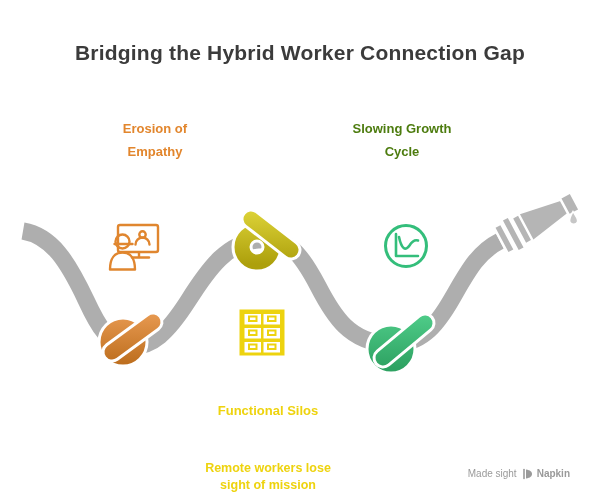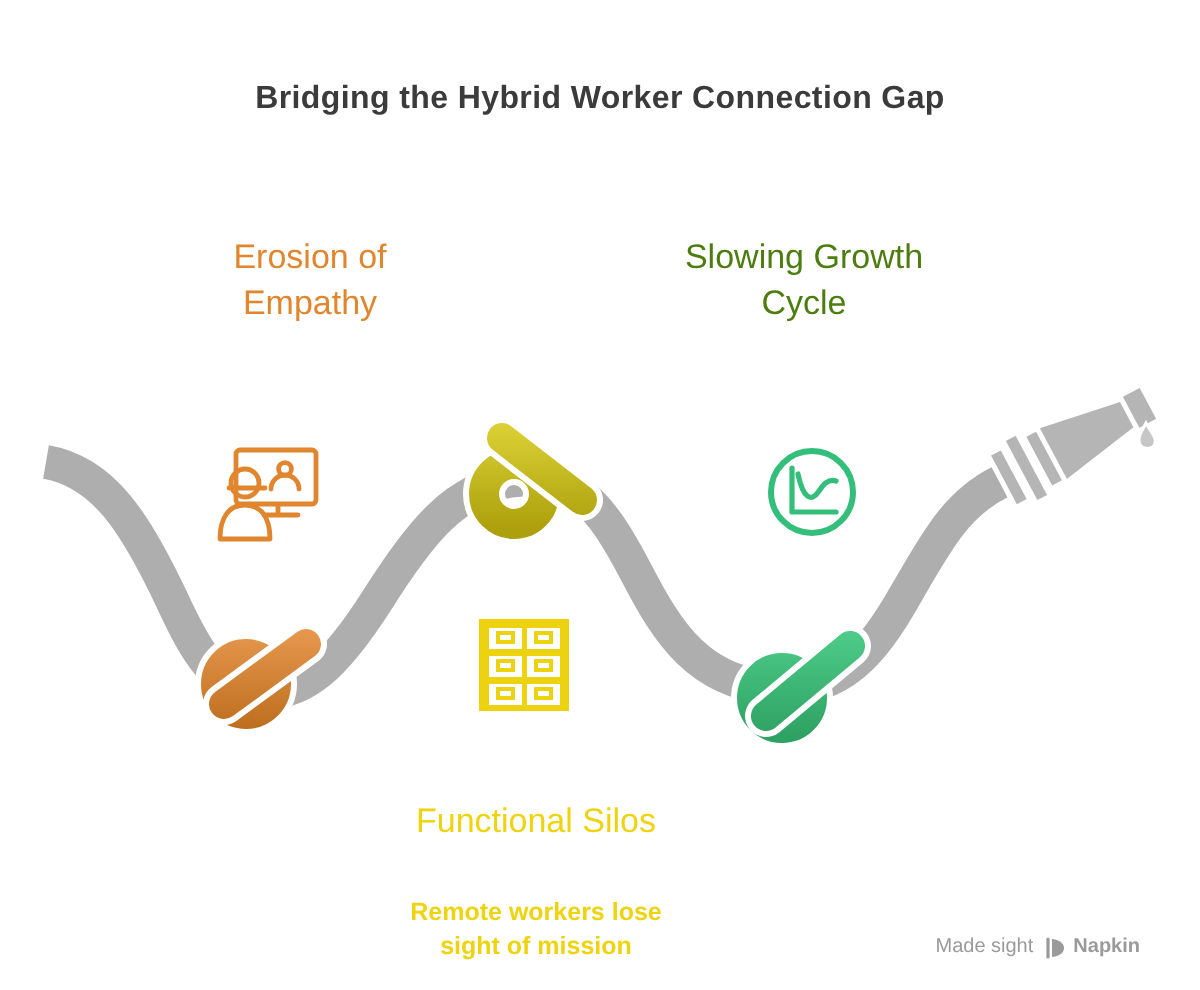--- a/index.html
+++ b/index.html
@@ -7,7 +7,7 @@
           font-family:"Liberation Sans",sans-serif;}
   .stage{position:absolute;left:0;top:0;width:600px;height:495px;}
   .title{position:absolute;top:41px;left:0;width:600px;text-align:center;
-         font-size:16px;font-weight:bold;color:#3b3b3b;letter-spacing:.2px;}
+         font-size:21px;font-weight:bold;color:#3b3b3b;letter-spacing:.2px;}
   .sec{position:absolute;width:210px;text-align:center;white-space:pre-line;}
   .sec .h{font-size:17px;font-weight:normal;line-height:23px;}
   .sec .s{font-size:12.5px;font-weight:bold;line-height:17px;margin-top:11px;}

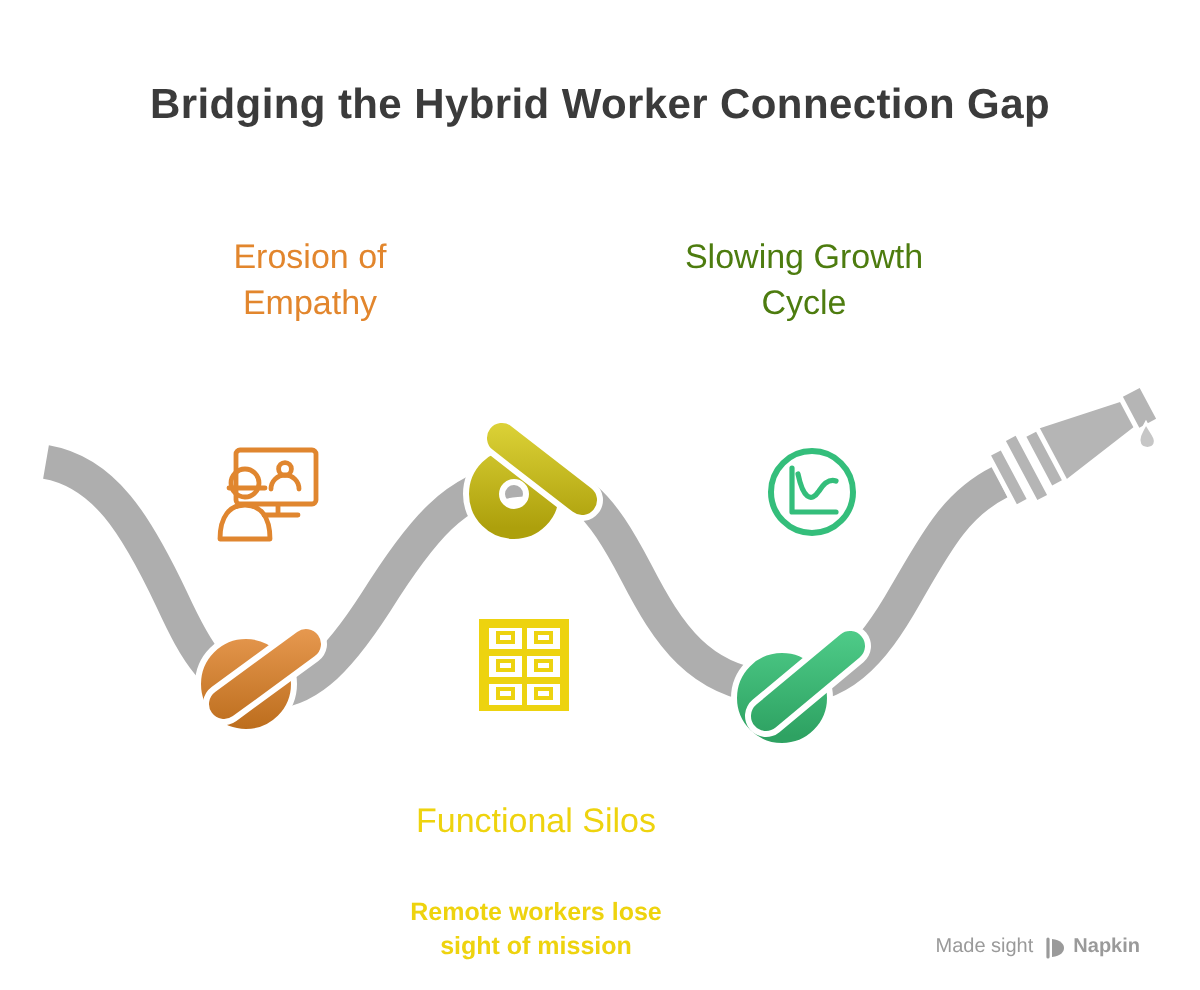--- a/index.html
+++ b/index.html
@@ -9,7 +9,7 @@
   .title{position:absolute;top:41px;left:0;width:600px;text-align:center;
          font-size:21px;font-weight:bold;color:#3b3b3b;letter-spacing:.2px;}
   .sec{position:absolute;width:210px;text-align:center;white-space:pre-line;}
-  .sec .h{font-size:17px;font-weight:normal;line-height:23px;}
+  .sec .h{font-size:13px;font-weight:bold;line-height:23px;}
   .sec .s{font-size:12.5px;font-weight:bold;line-height:17px;margin-top:11px;}
   .sec-empathy{left:50px;top:99px;color:#e2862d;}
   .sec-growth{left:297px;top:99px;color:#4d7c0f;}

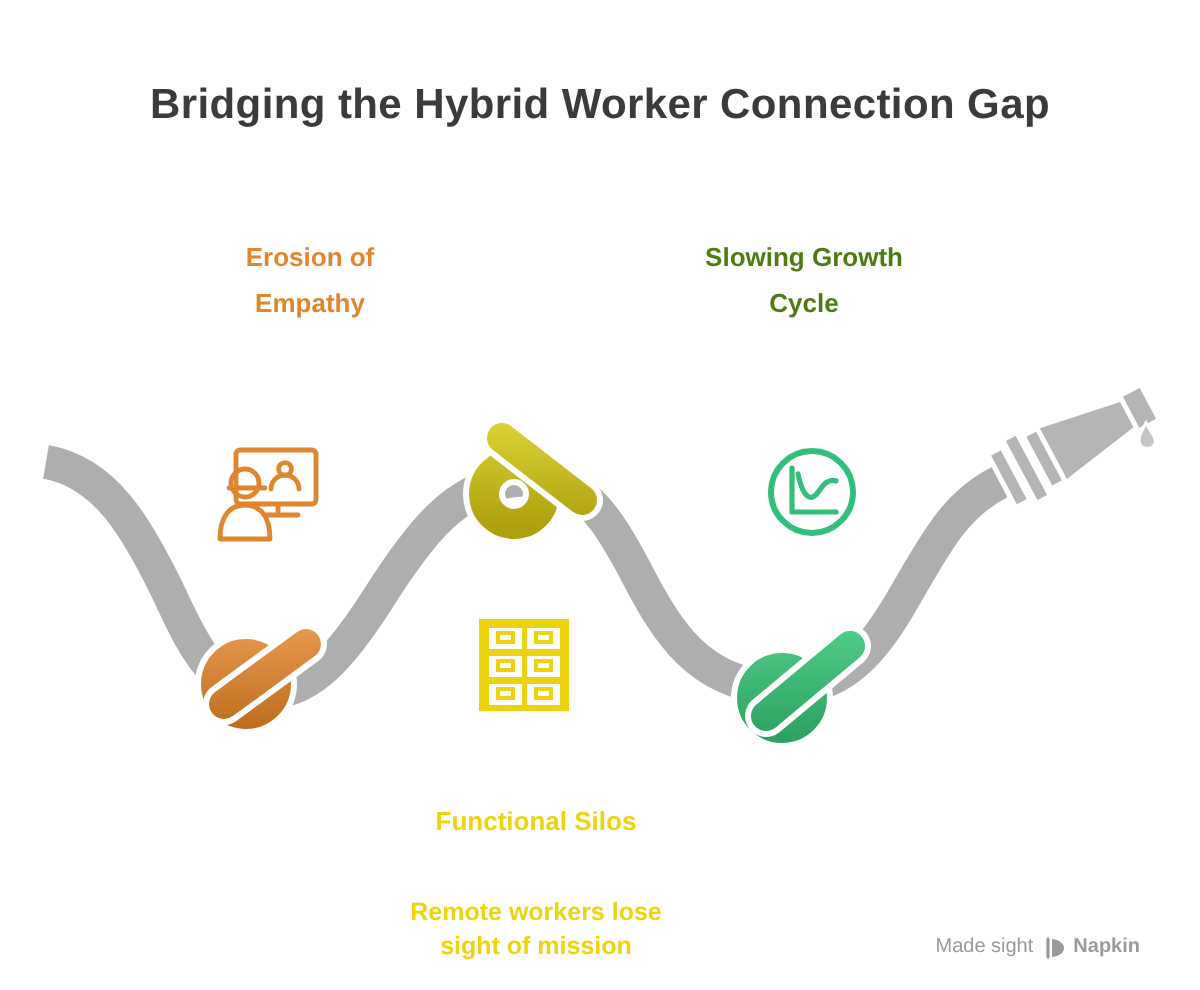--- a/index.html
+++ b/index.html
@@ -14,7 +14,7 @@
   .sec-empathy{left:50px;top:99px;color:#e2862d;}
   .sec-growth{left:297px;top:99px;color:#4d7c0f;}
   .sec-silos{left:163px;top:381px;color:#eed30e;}
-  .sec-silos .s{margin-top:8px;}
+  .sec-silos .s{margin-top:20px;}
   .badge{position:absolute;right:30px;bottom:15px;display:flex;align-items:center;gap:4px;
          color:#9a9a9a;font-size:10px;line-height:12px;cursor:pointer;}
   .badge .brand{font-weight:bold;}

